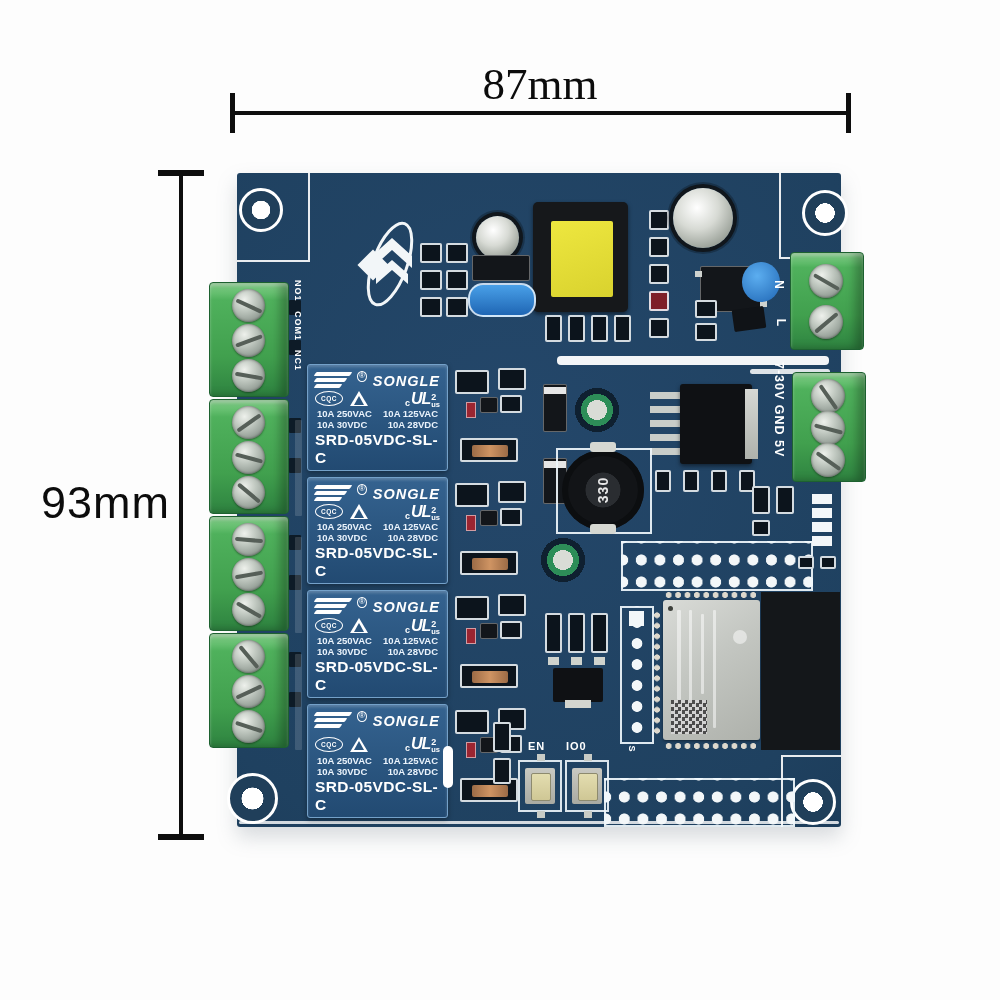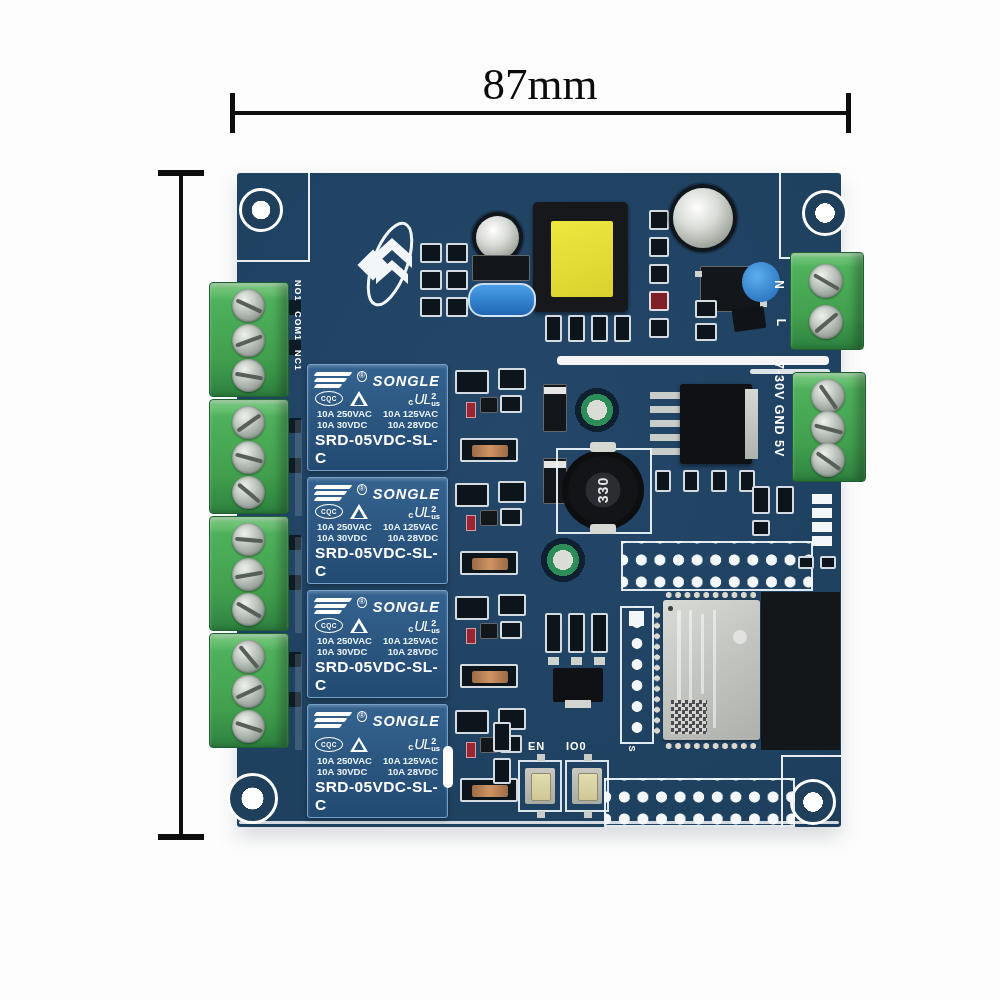--- a/index.html
+++ b/index.html
@@ -46,7 +46,7 @@
        border-left:5px solid transparent;border-right:5px solid transparent;border-bottom:9px solid #2a557f;}
   .ulwrap{margin-left:auto;display:flex;align-items:flex-end;gap:1px;}
   .ulc{font-size:9px;font-weight:bold;}
-  .ul{font-size:14px;font-weight:normal;font-style:italic;letter-spacing:-1px;}
+  .ul{font-size:16px;font-weight:bold;font-style:italic;letter-spacing:-1px;}
   .ulstack{display:flex;flex-direction:column;align-items:flex-start;line-height:7px;}
   .ulstack b{font-size:9px;} .ulstack i{font-size:7.5px;font-style:normal;font-weight:bold;}
   .ratings{font-size:9.5px;font-weight:bold;line-height:11px;display:flex;flex-direction:column;color:#eaf3fc;}

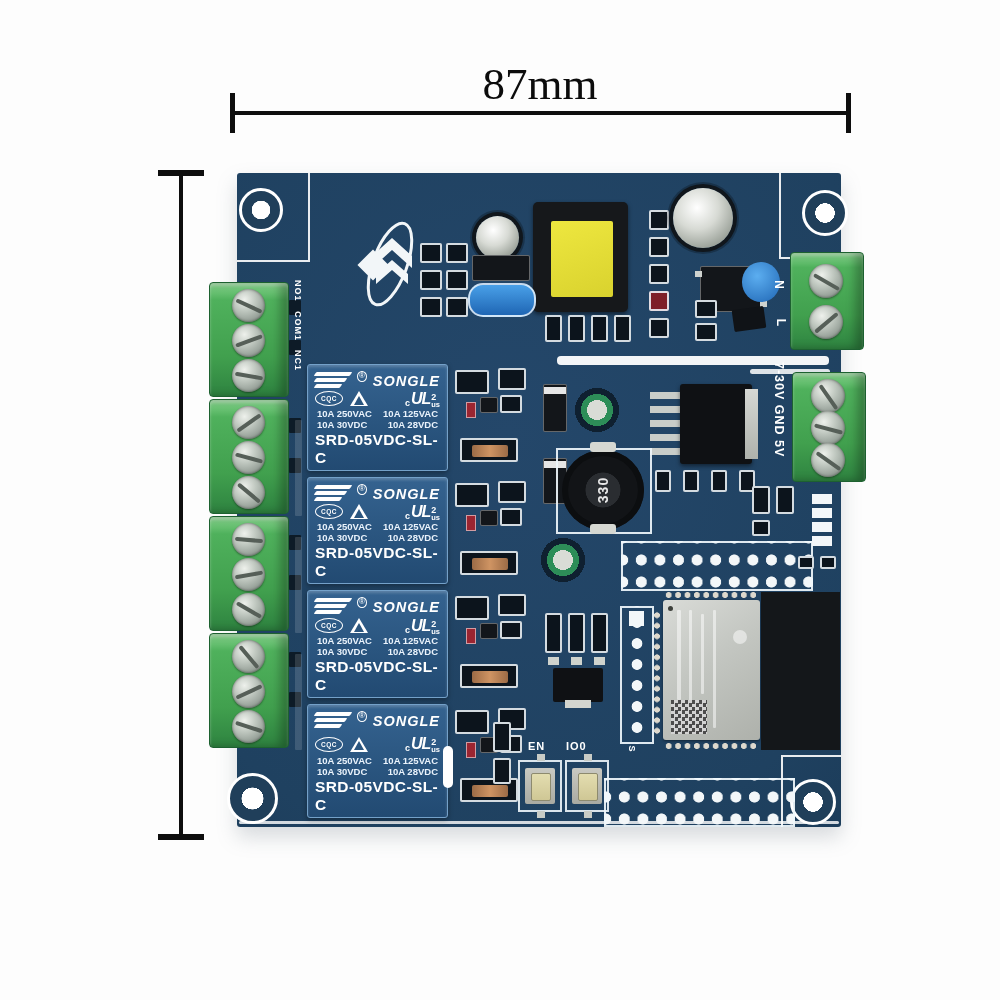--- a/index.html
+++ b/index.html
@@ -87,6 +87,7 @@
   <div class="abs dimline" style="left:179px;top:172px;width:4px;height:666px;"></div>
   <div class="abs dimline" style="left:158px;top:170px;width:46px;height:6px;"></div>
   <div class="abs dimline" style="left:158px;top:834px;width:46px;height:6px;"></div>
+  <div class="abs dimlabel" style="left:38px;top:477px;width:135px;text-align:center;font-size:45px;font-weight:500;letter-spacing:1px;">93mm</div>
 
   <div class="abs pcb" style="left:237px;top:173px;width:604px;height:654px;"></div>
 

